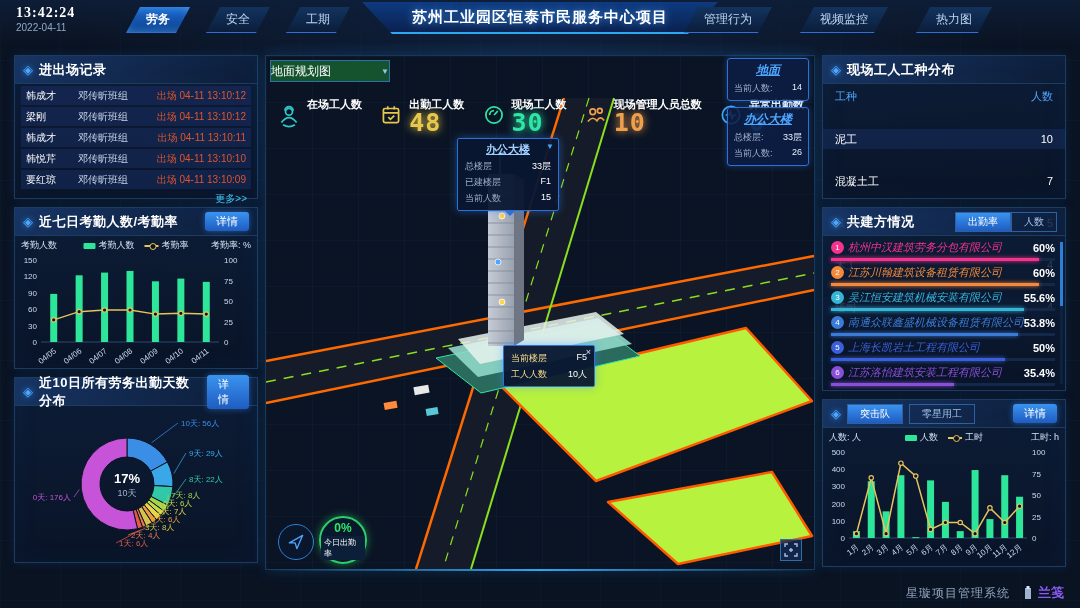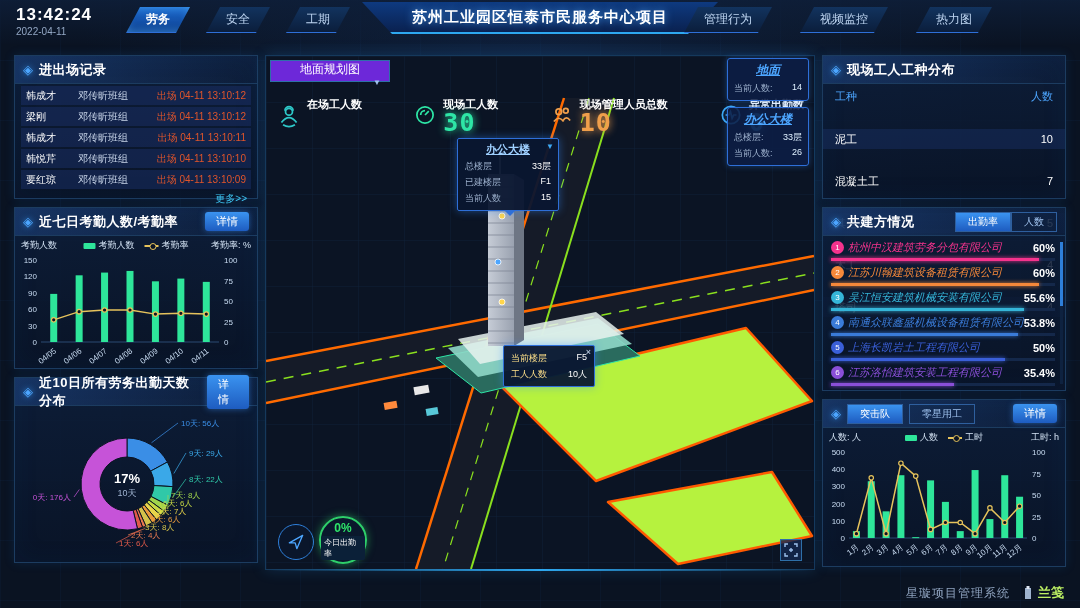--- a/index.html
+++ b/index.html
@@ -21,7 +21,7 @@
   .topbar { position:absolute; left:0; top:0; width:1080px; height:44px;
     background:linear-gradient(180deg, rgba(14,30,56,.9), rgba(10,20,38,.2)); }
   .clock { position:absolute; left:16px; top:5px; }
-  .clock-time { font-size:17px; font-weight:bold; letter-spacing:1px; }
+  .clock-time { font-size:14px; font-weight:bold; letter-spacing:1px;font-family:Liberation Serif, serif; }
   .clock-date { font-size:10px; color:#93a7c4; margin-top:1px; }
   .ttabs-left { position:absolute; left:126px; top:7px; display:flex; gap:16px; }
   .ttabs-right { position:absolute; right:88px; top:7px; display:flex; gap:28px; }

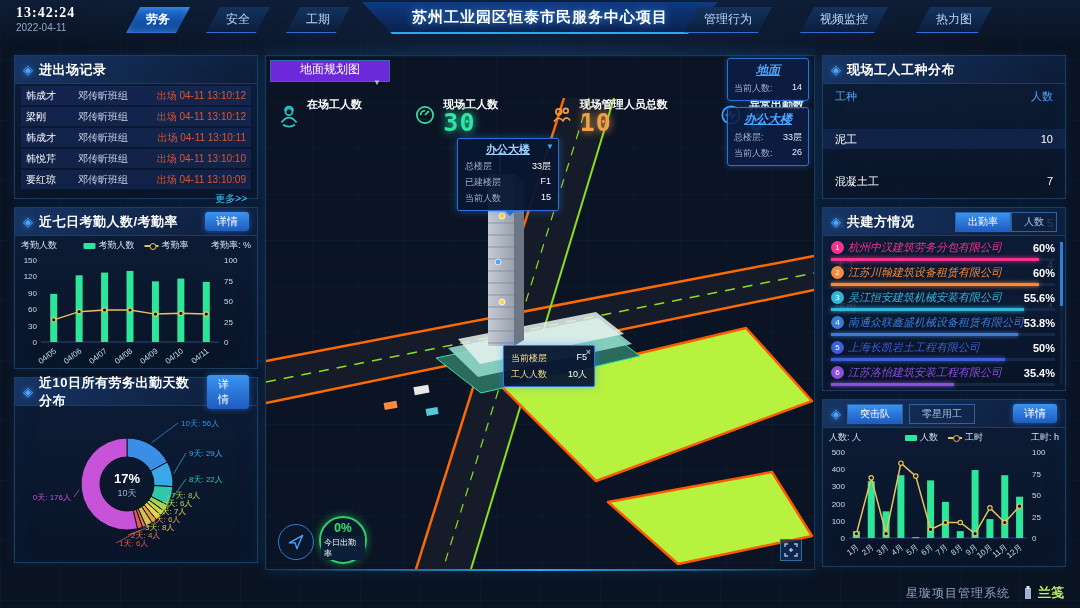--- a/index.html
+++ b/index.html
@@ -94,7 +94,7 @@
   .map-panel::after { content:""; position:absolute; left:0; right:0; bottom:-2px; height:2px;
     background:linear-gradient(90deg, transparent, #2ea8f0, transparent); }
   .layer-dd { position:absolute; left:4px; top:4px; width:120px; height:22px; display:flex; align-items:center;
-    padding:0 8px; background:#6d28d9; border:1px solid #2e6fa8; font-size:12px; cursor:pointer; z-index:5;flex-direction:column; }
+    padding:0 0; background:#14532d; border:1px solid #2e6fa8; font-size:12px; cursor:pointer; z-index:5; }
   .layer-caret { margin-left:auto; font-size:8px; color:#9fc2ee; }
   .stats-row { position:absolute; left:10px; right:10px; top:30px; height:58px; display:flex;
     justify-content:space-between; align-items:center; z-index:4; }

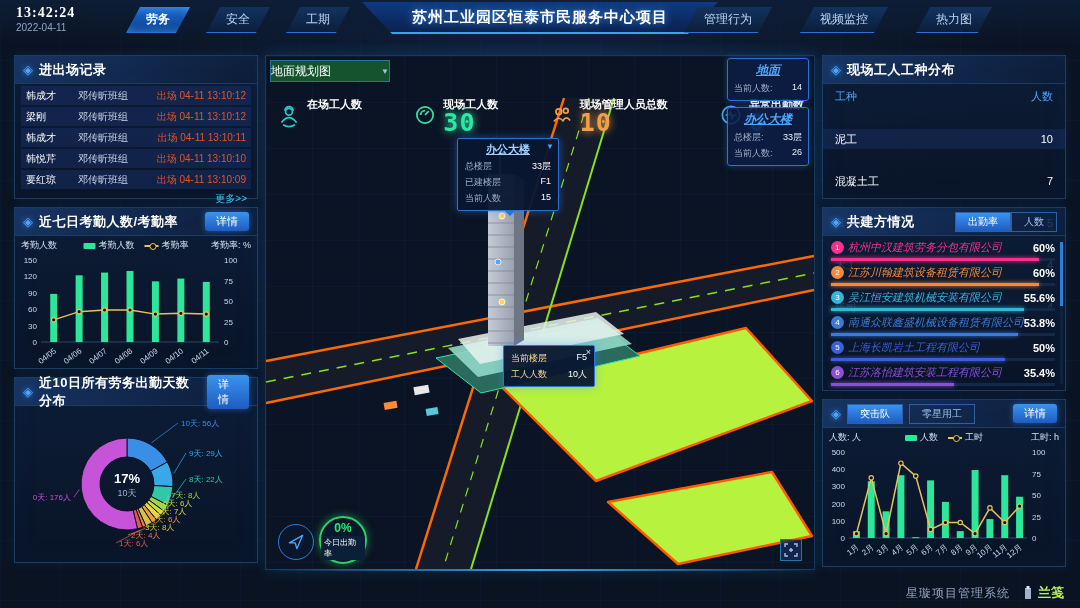--- a/index.html
+++ b/index.html
@@ -367,6 +367,19 @@
       <div>
           <div class="stat-label">在场工人数</div>
         <div class="stat-num" style="color: rgb(46, 200, 200);"></div>
+        </div>
+    </div>
+    <div class="stat">
+      <span class="stat-ico" style="color: rgb(232, 200, 74);">
+        <svg viewBox="0 0 24 24" fill="none" stroke="currentColor" stroke-width="1.6">
+            <rect x="5" y="6" width="14" height="13" rx="1.5"></rect>
+            <path d="M5 10 h14 M9 4 v3 M15 4 v3"></path>
+            <path d="M9.5 14 l2 2 l3.5 -3.5"></path>
+          </svg>
+      </span>
+      <div>
+          <div class="stat-label">出勤工人数</div>
+        <div class="stat-num" style="color: rgb(232, 200, 74);">48</div>
         </div>
     </div>
     <div class="stat">

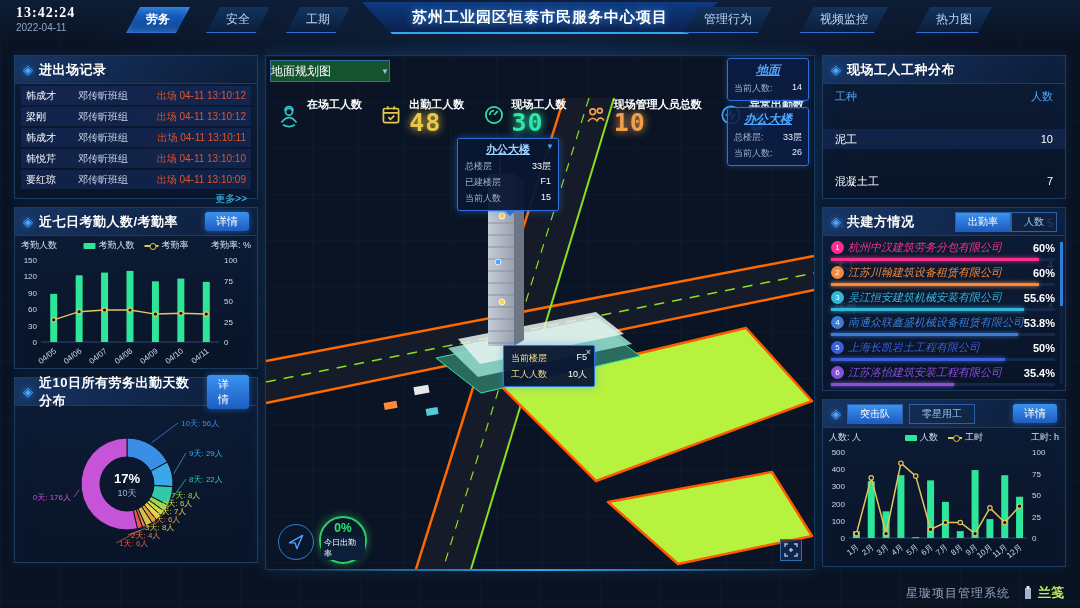--- a/index.html
+++ b/index.html
@@ -141,7 +141,7 @@
 
   .footer { position:absolute; right:16px; bottom:6px; display:flex; align-items:center; gap:12px; }
   .footer-sys { font-size:12px; color:#8fa3bf; letter-spacing:1px; }
-  .footer-logo { display:flex; align-items:center; gap:4px; font-size:13px; font-weight:bold; color:#bef264; }
+  .footer-logo { display:flex; align-items:center; gap:4px; font-size:13px; font-weight:bold; color:#8b5cf6; }
 </style>
 </head>
 <body>

